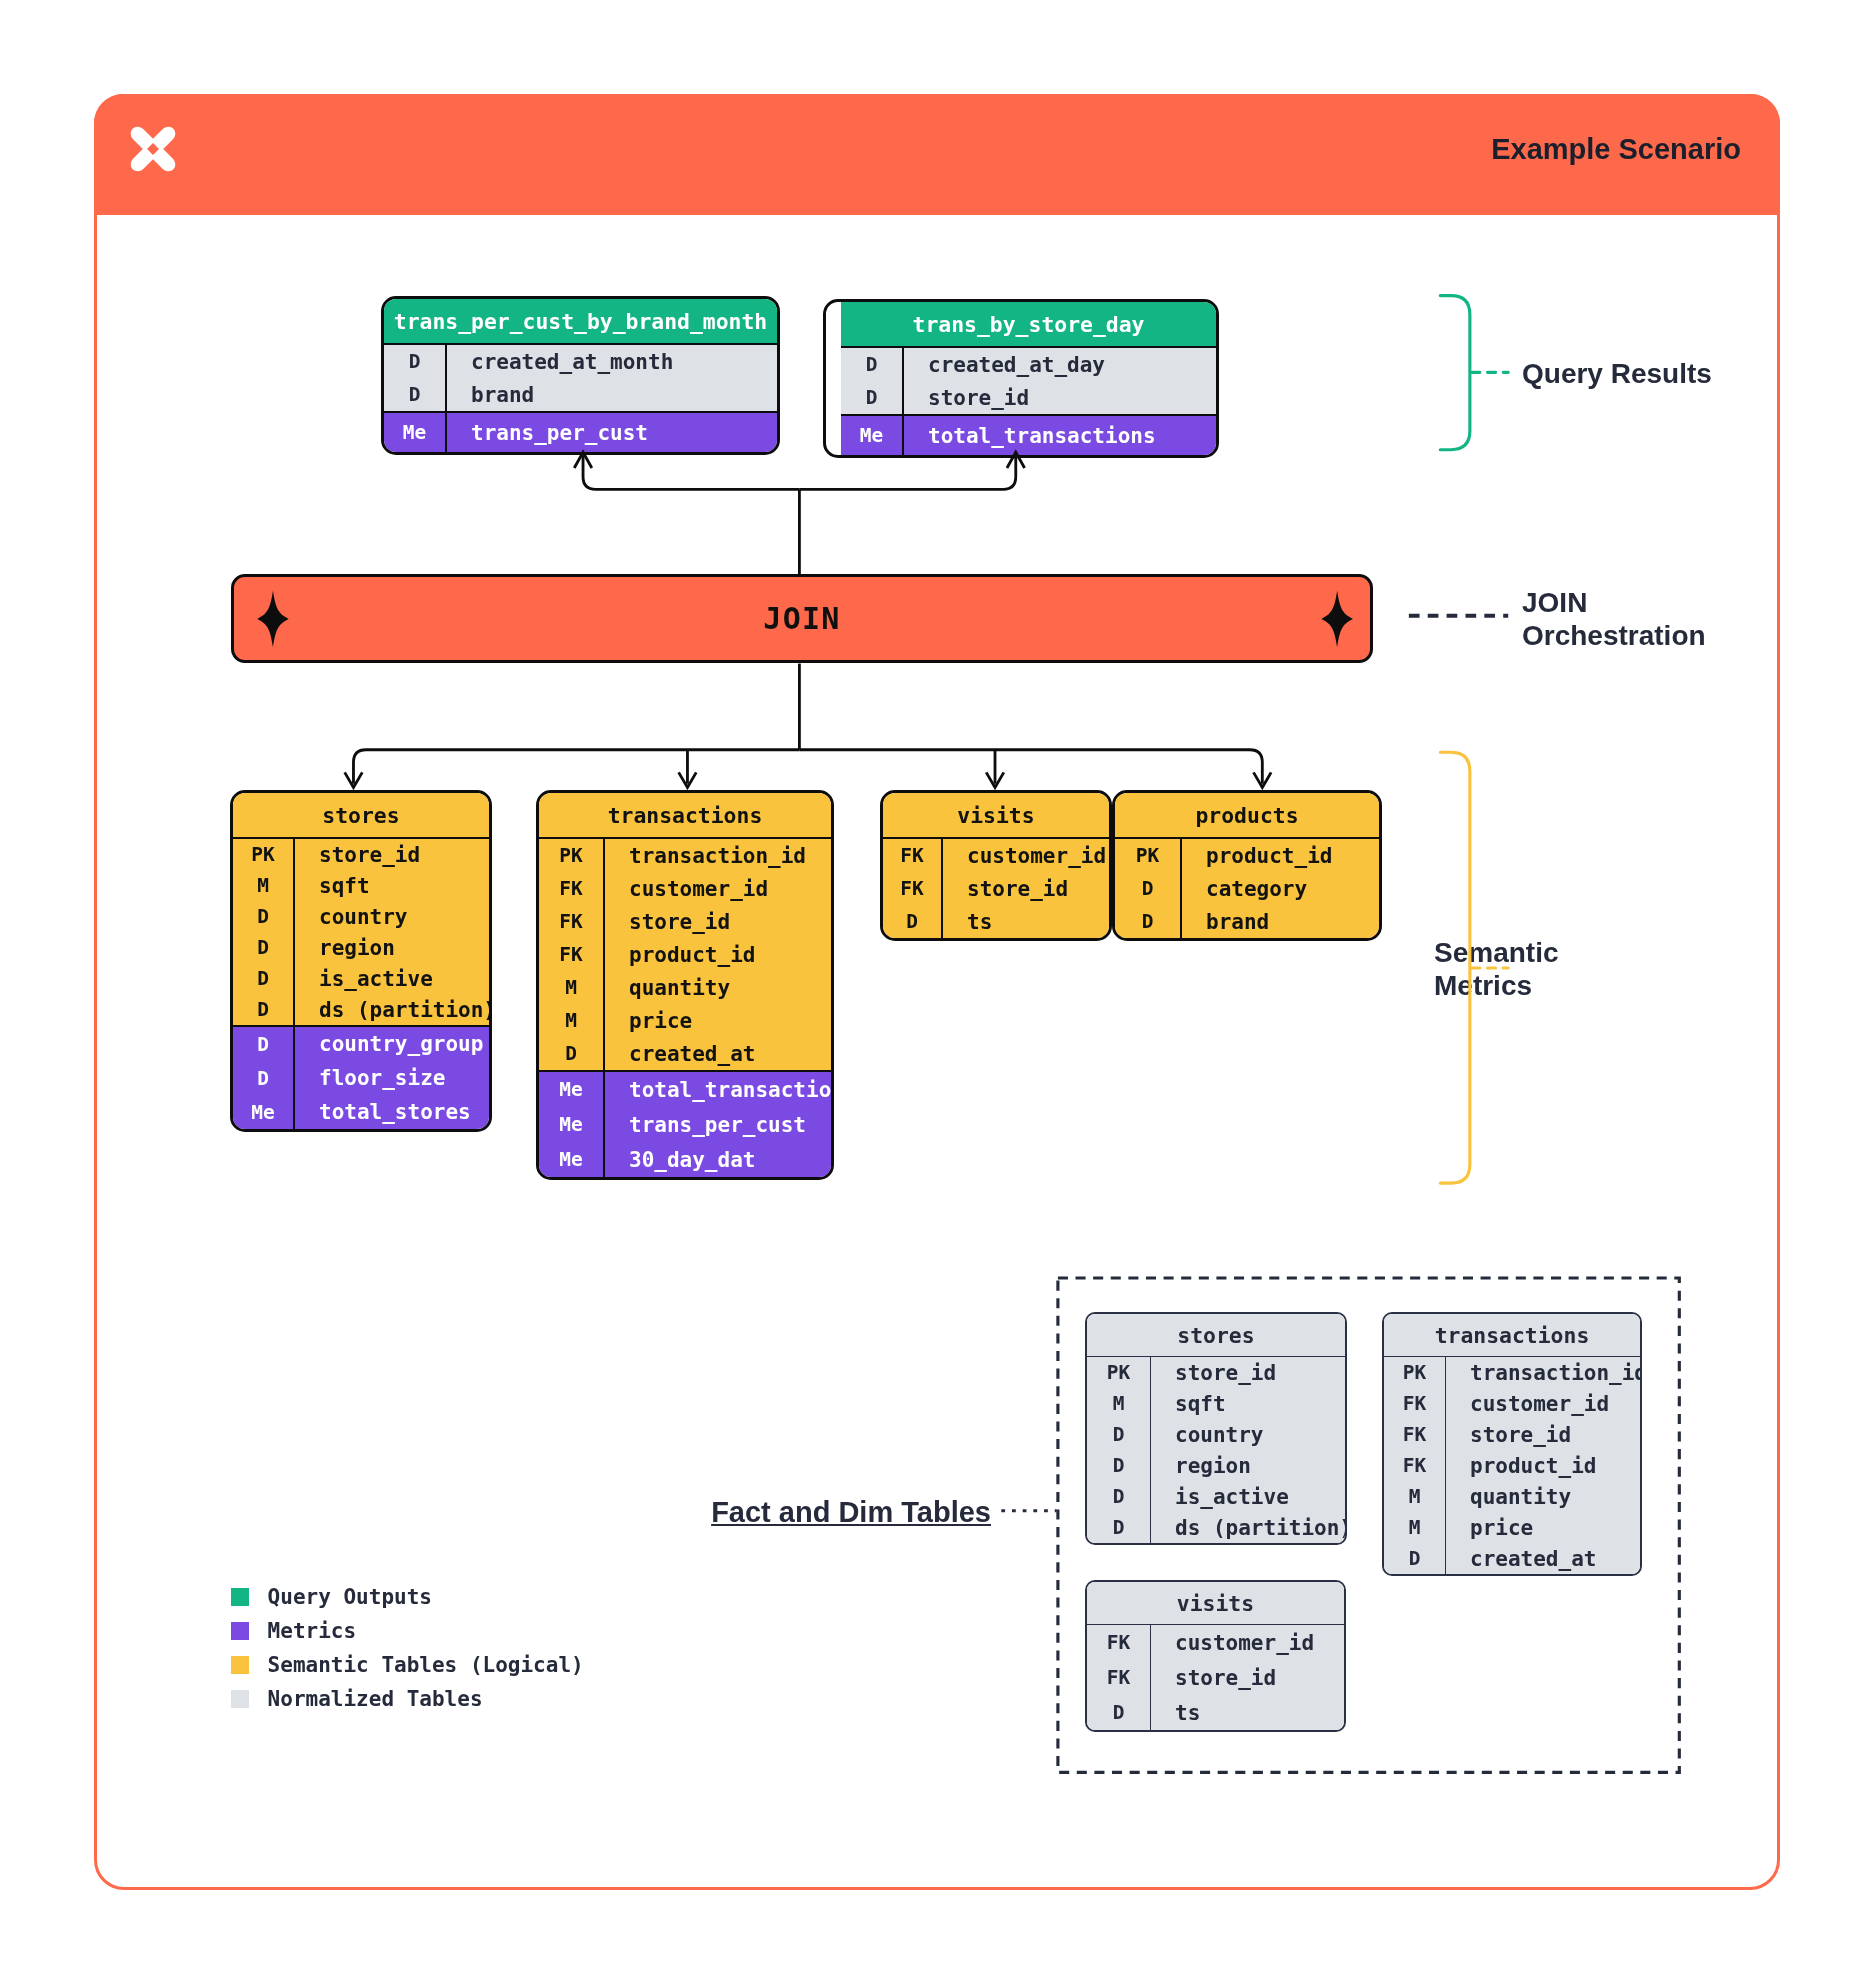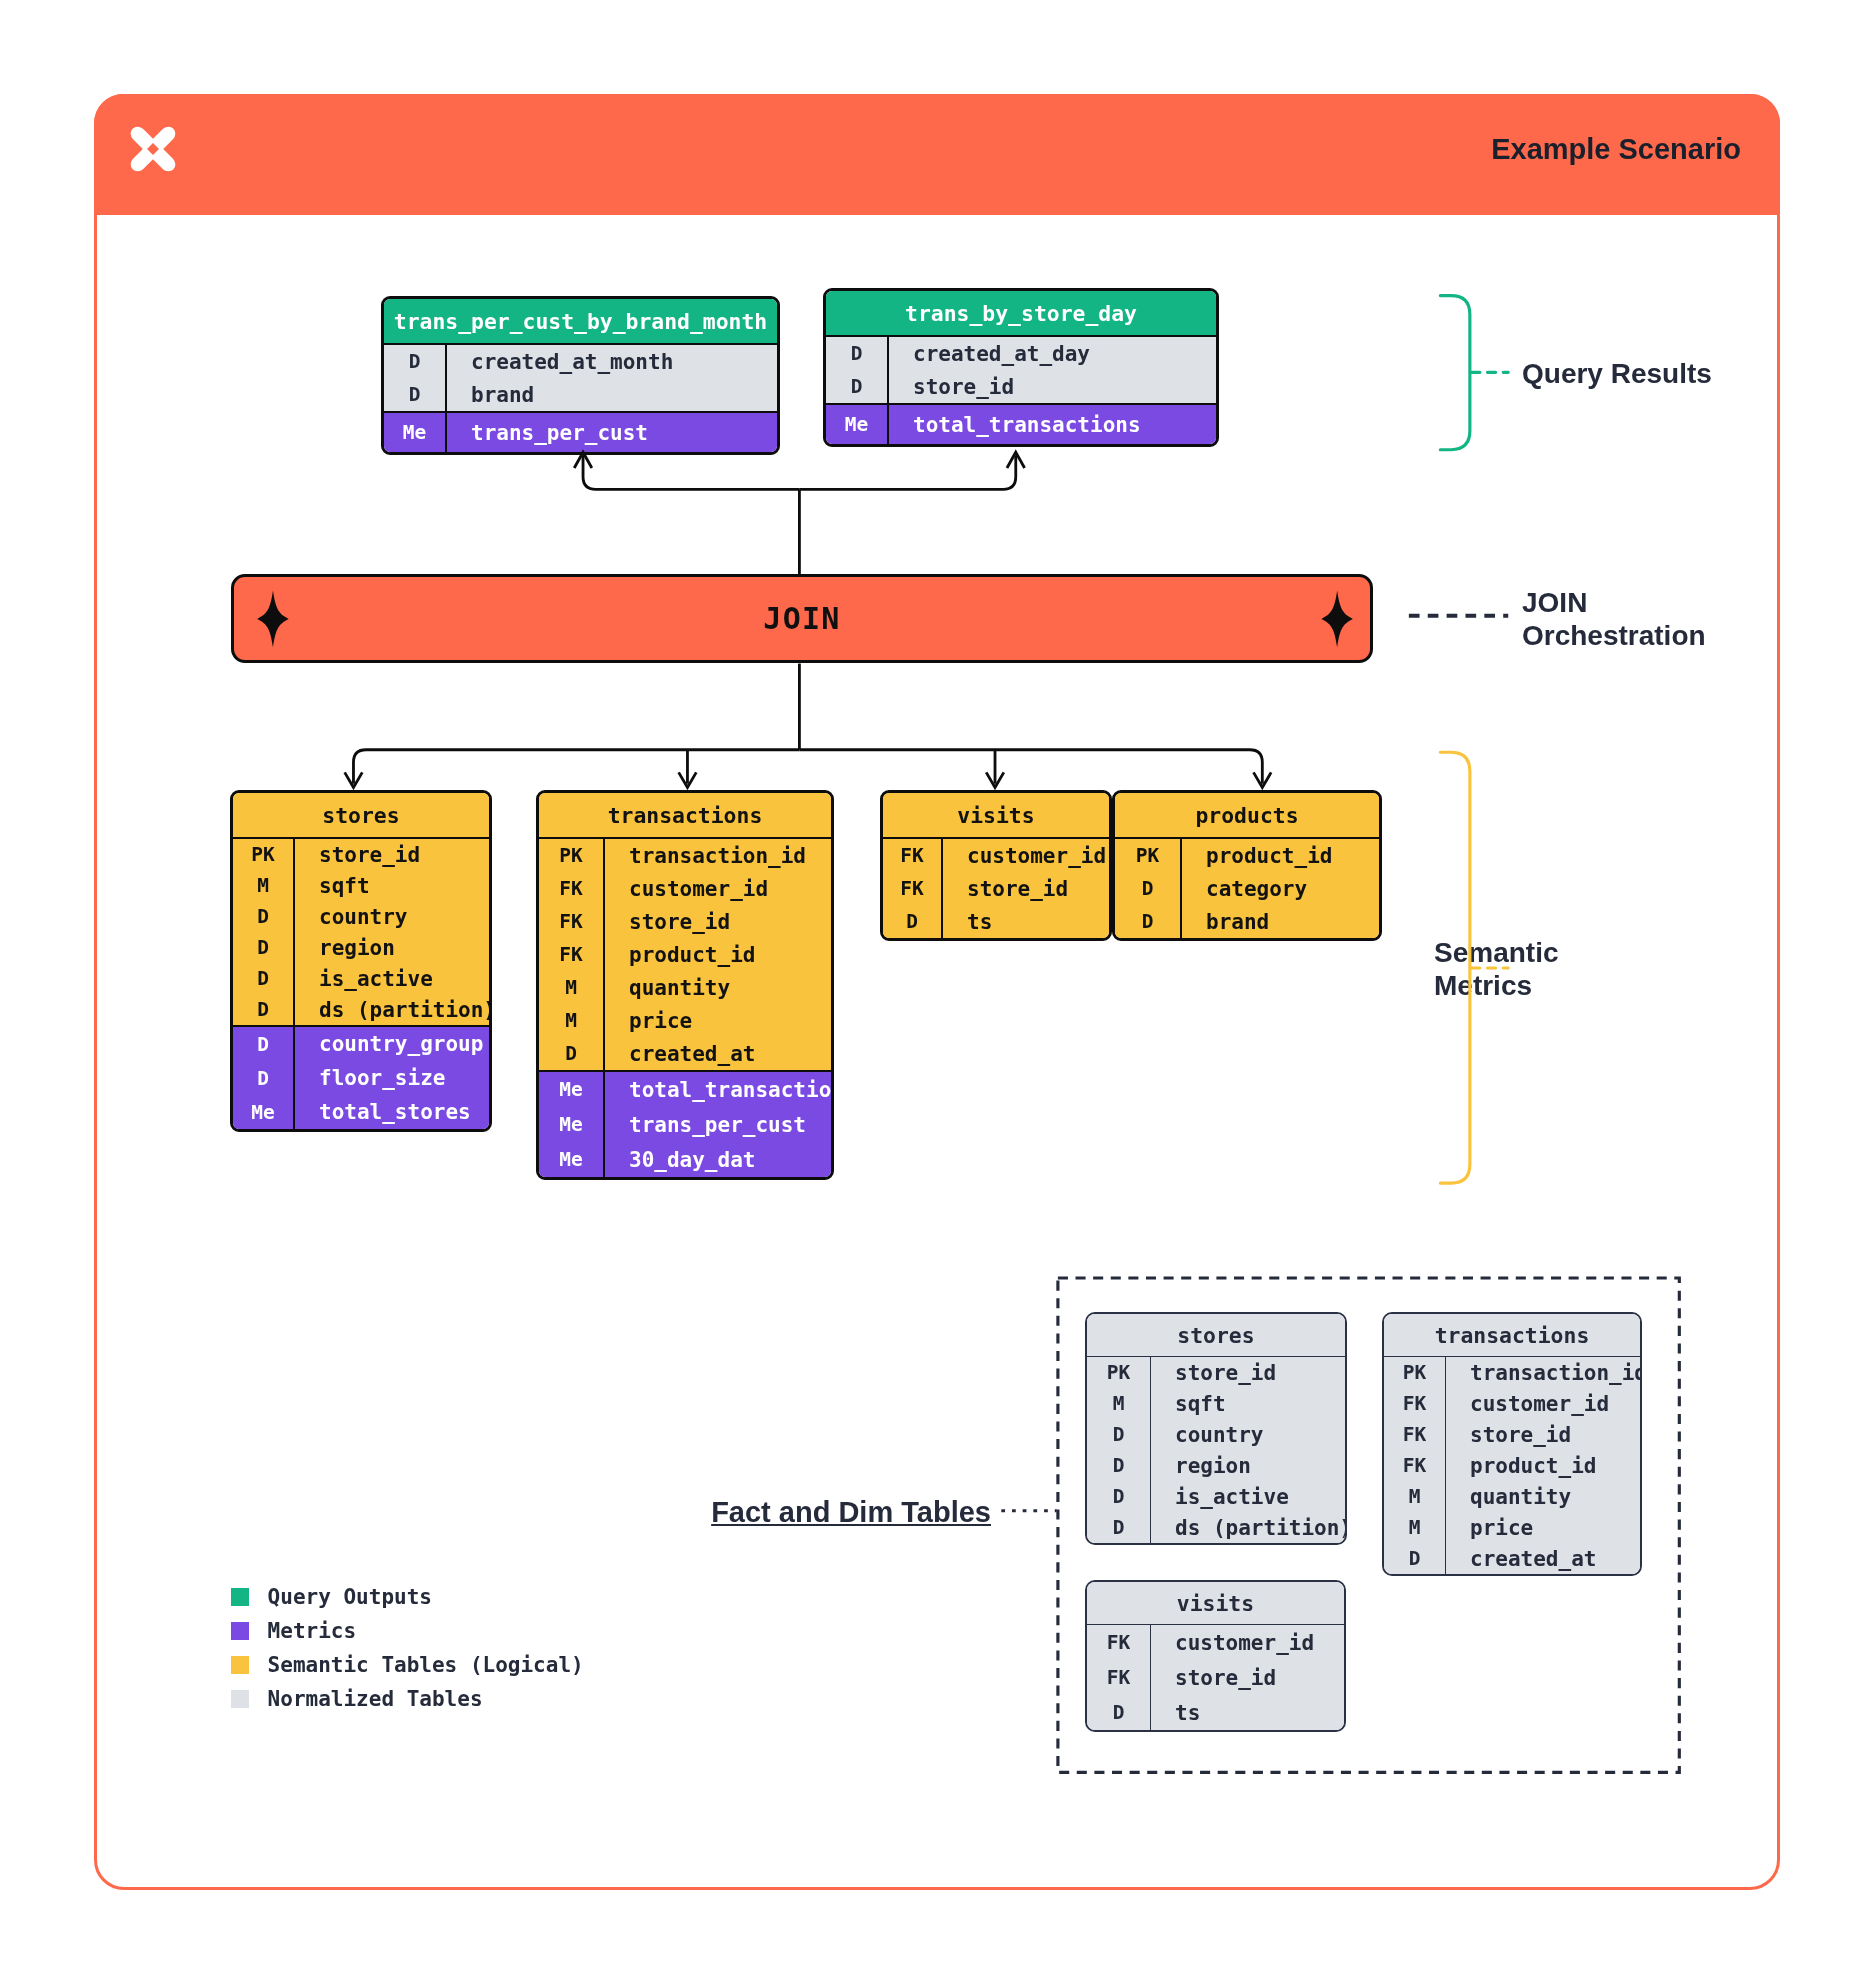--- a/index.html
+++ b/index.html
@@ -16,7 +16,7 @@
         font-family:"Liberation Sans",sans-serif;font-weight:700;font-size:29px;color:#1A1F2C;}
 
   
-  .tbl{position:absolute;box-sizing:border-box;border:3.1px solid #0D0D0D;border-radius:9px;
+  .tbl{position:absolute;box-sizing:border-box;border:3.1px solid #0D0D0D;border-radius:15px;
        overflow:hidden;background:#fff;}
   .tbl-header{display:flex;align-items:center;justify-content:center;
        font-weight:700;font-size:21.4px;border-bottom:2.5px solid #0D0D0D;}

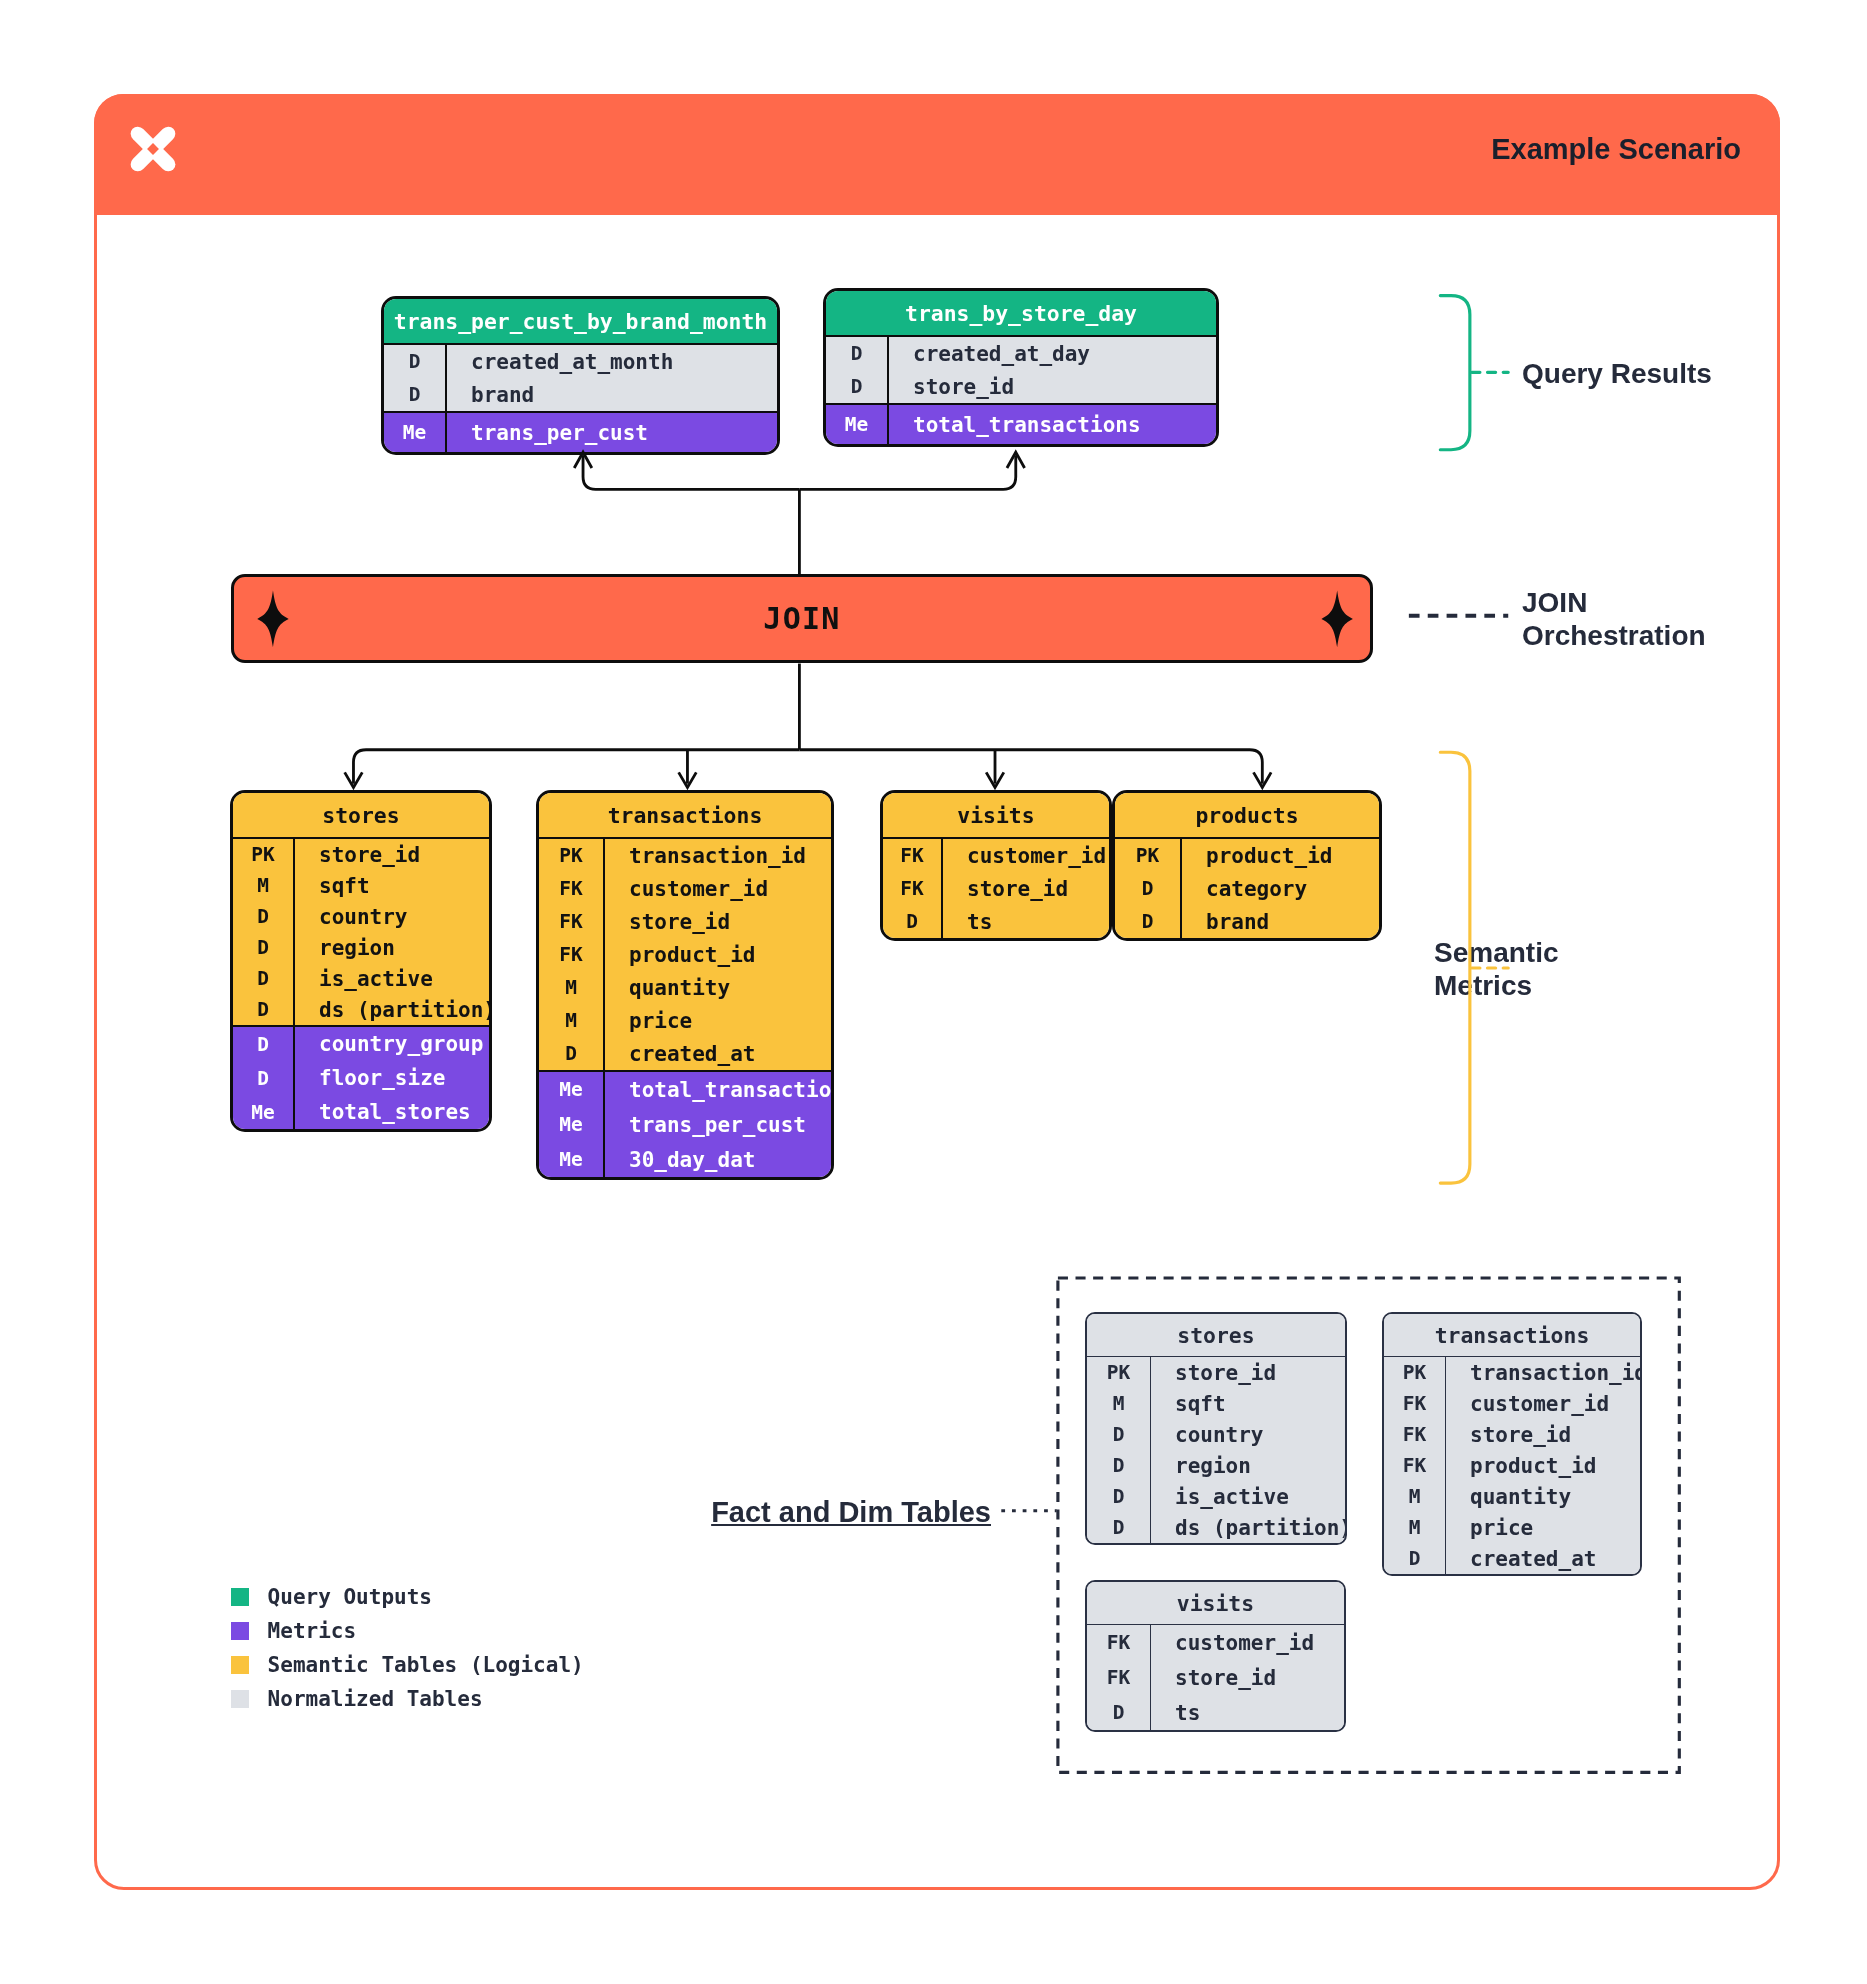--- a/index.html
+++ b/index.html
@@ -101,7 +101,7 @@
       </div>
   </div>
 
-  <div class="tbl" style="left:823px;top:288px;width:396px;--kw:61px;">
+  <div class="tbl" style="left:823px;top:299px;width:396px;padding-left:15px;--kw:61px;">
     <div class="tbl-header green-h">trans_by_store_day</div>
     <div class="tbl-section gray-s rows-52">
 

